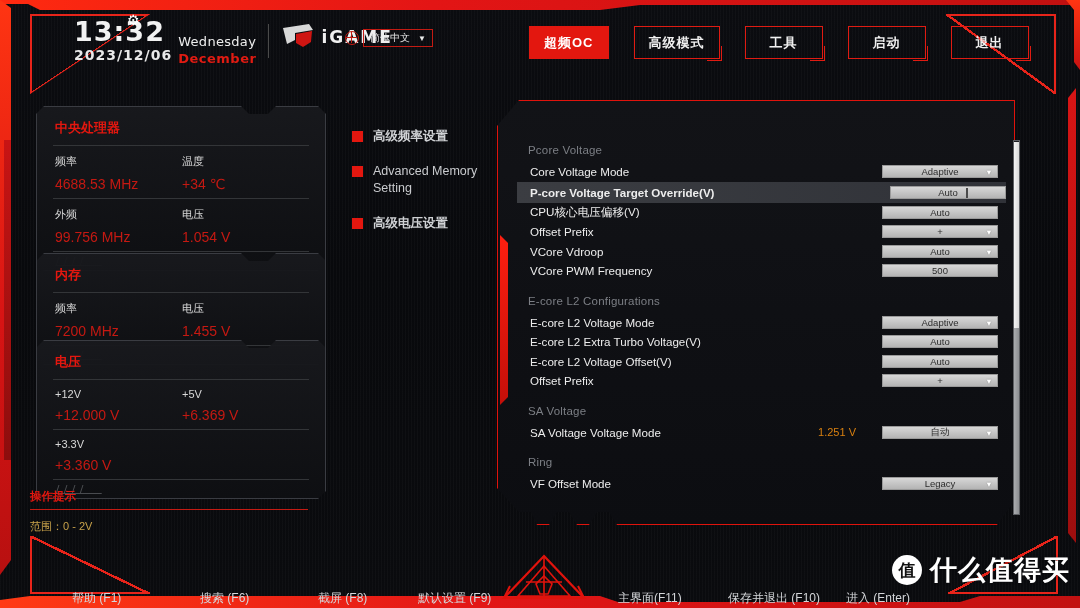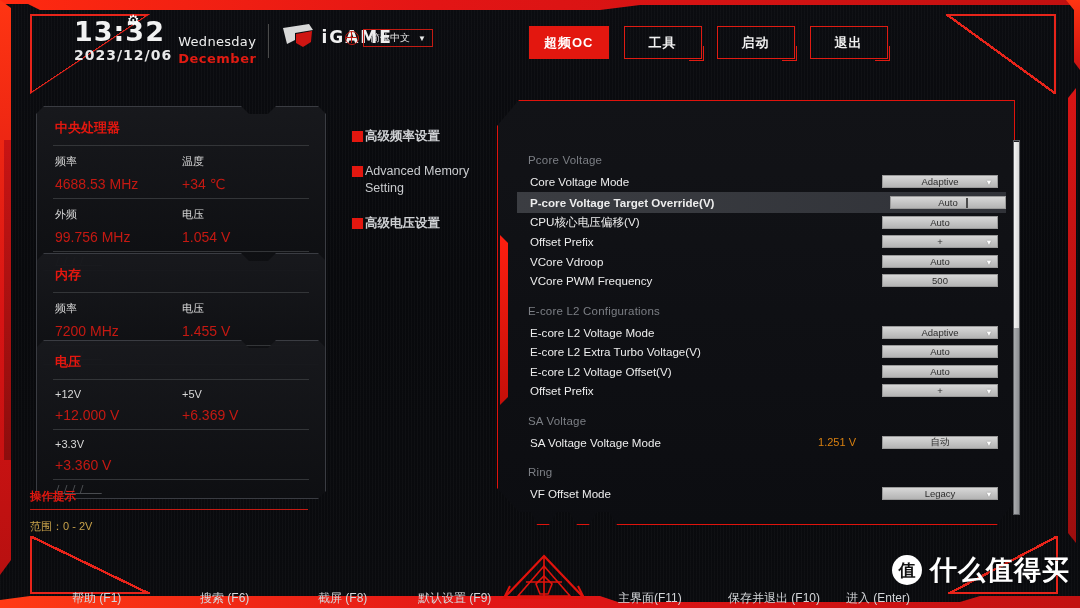--- a/index.html
+++ b/index.html
@@ -106,7 +106,7 @@
   .lang-sel span { font-size:10px; color:#e9e9e9; }
   .lang-sel .caret { font-size:8px; color:#e9e9e9; }
 
-  .topnav { position:absolute; left:529px; top:26px; display:flex; gap:15px; }
+  .topnav { position:absolute; left:529px; top:26px; display:flex; gap:25px; }
   .topbtn {
     position:relative; min-width:78px; height:33px; display:flex; align-items:center; justify-content:center;
     border:1.4px solid #e01b12; font-size:13px; font-weight:bold; color:#f0f0f0; padding:0 14px;

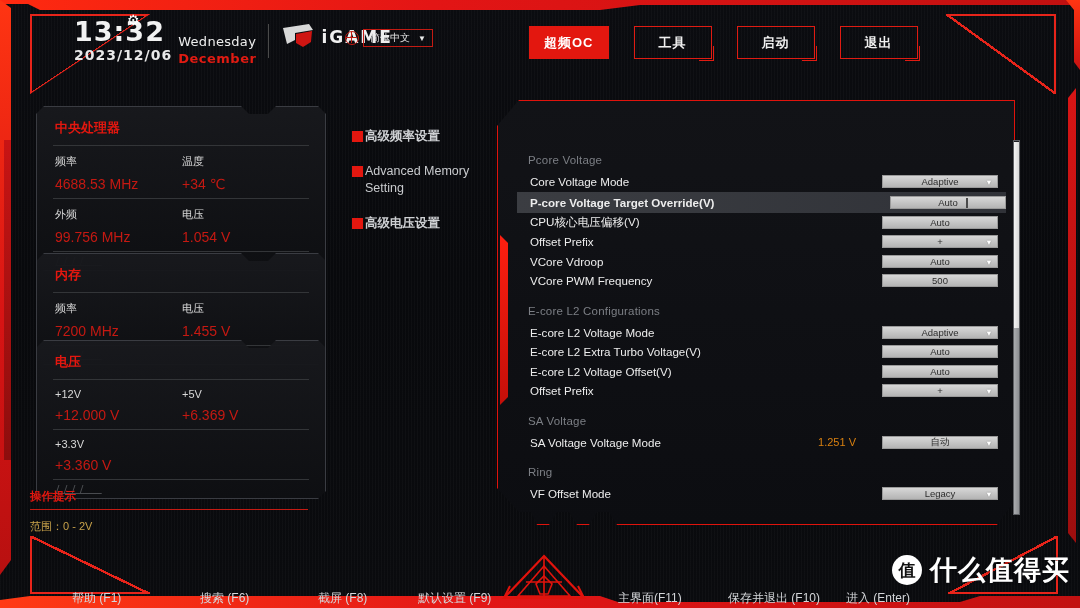--- a/index.html
+++ b/index.html
@@ -251,6 +251,7 @@
 
     <div class="topnav" id="topnav">
         <div class="topbtn active">超频OC</div>
+        <div class="topbtn">高级模式</div>
         <div class="topbtn">工具</div>
         <div class="topbtn">启动</div>
         <div class="topbtn">退出</div>

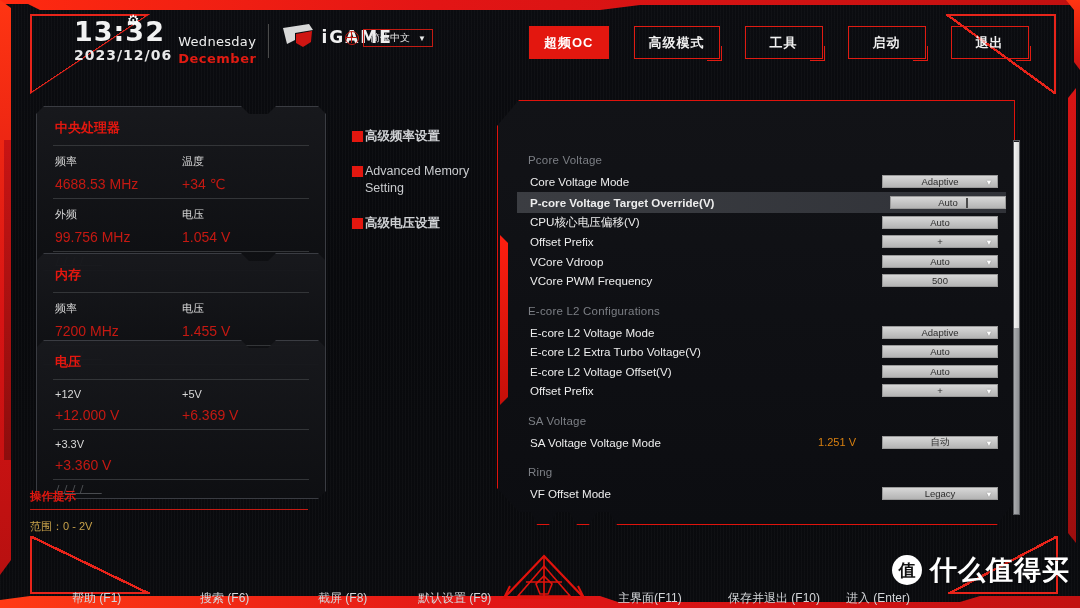--- a/index.html
+++ b/index.html
@@ -147,7 +147,7 @@
 
   
   .midmenu { position:absolute; left:352px; top:128px; width:140px; }
-  .mid-item { display:flex; align-items:flex-start; gap:2px; margin-bottom:18px; cursor:pointer; }
+  .mid-item { display:flex; align-items:flex-start; gap:10px; margin-bottom:18px; cursor:pointer; }
   .mid-sq { width:11px; height:11px; background:#e3170f; flex:0 0 auto; margin-top:3px; }
   .mid-lbl { font-size:12.5px; color:#cfd1d4; line-height:1.35; font-weight:bold; }
   .mid-lbl.en { font-weight:normal; color:#c9cbce; }

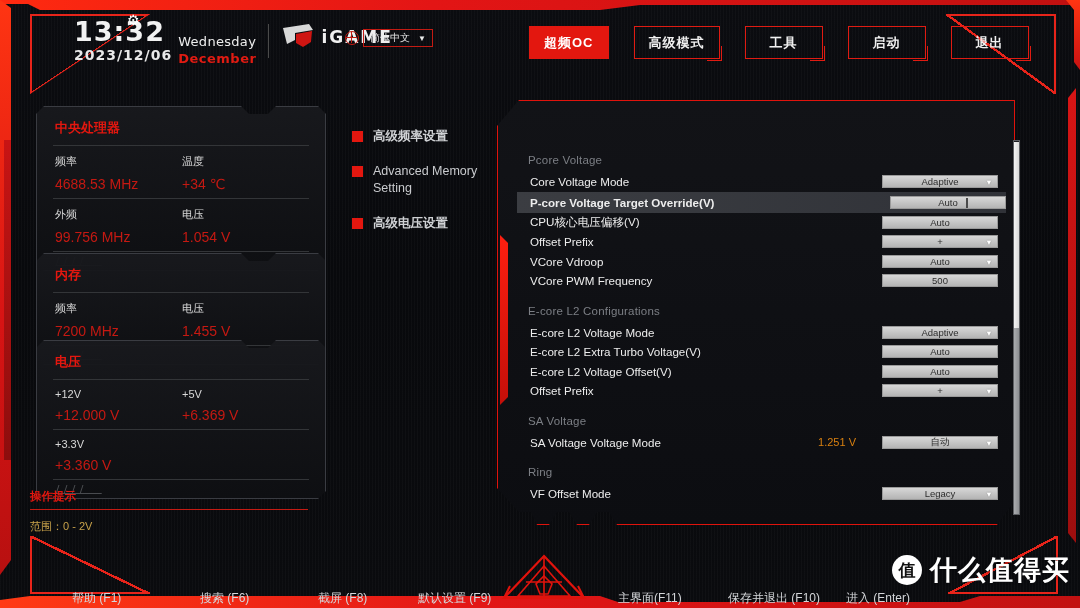--- a/index.html
+++ b/index.html
@@ -166,7 +166,7 @@
     background:linear-gradient(180deg,#ff1f10,#c30f09);
     clip-path: polygon(0 0, 8px 8px, 8px 162px, 0 170px); }
 
-  .settings { position:absolute; left:528px; top:154px; width:470px; }
+  .settings { position:absolute; left:528px; top:144px; width:470px; }
   .sec-title { font-size:11.5px; color:#7c7f85; margin:0 0 6px 0; letter-spacing:.2px; }
   .sec-title.sp { margin-top:14px; }
   .srow { position:relative; display:flex; align-items:center; height:19.5px; margin-bottom:0; padding-left:2px; }

